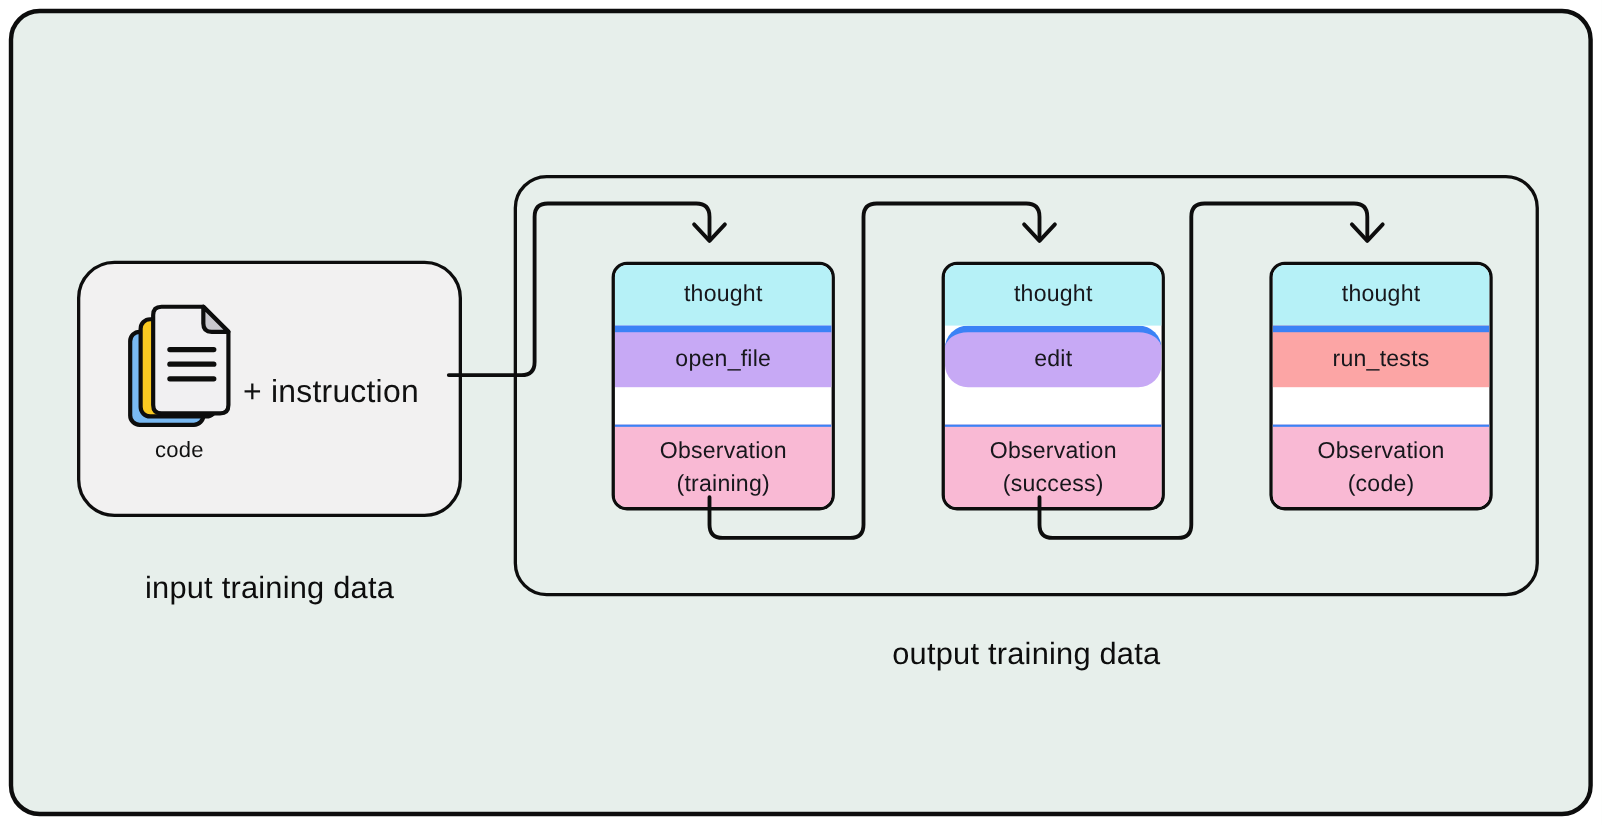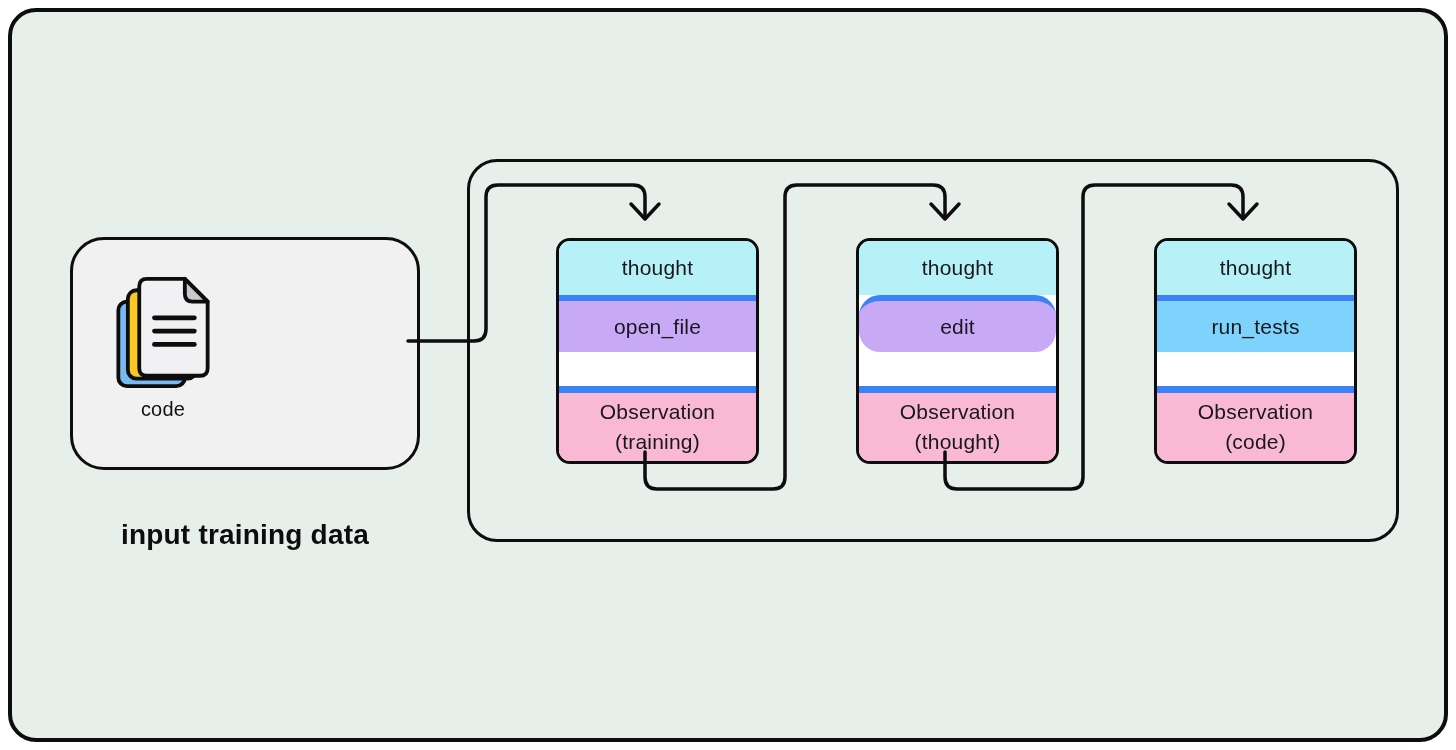--- a/index.html
+++ b/index.html
@@ -103,7 +103,7 @@
 
     <div class="card c2">
       <div class="seg thought" style="background: rgb(182, 241, 247);">thought</div>
-      <div class="seg action" style="background: #7dd3fc;">run_tests</div>
+      <div class="seg action" style="background: #fca5a5;">run_tests</div>
       <div class="seg observation" style="background: rgb(249, 185, 212);">
         <span>Observation</span>
         <span>(code)</span>

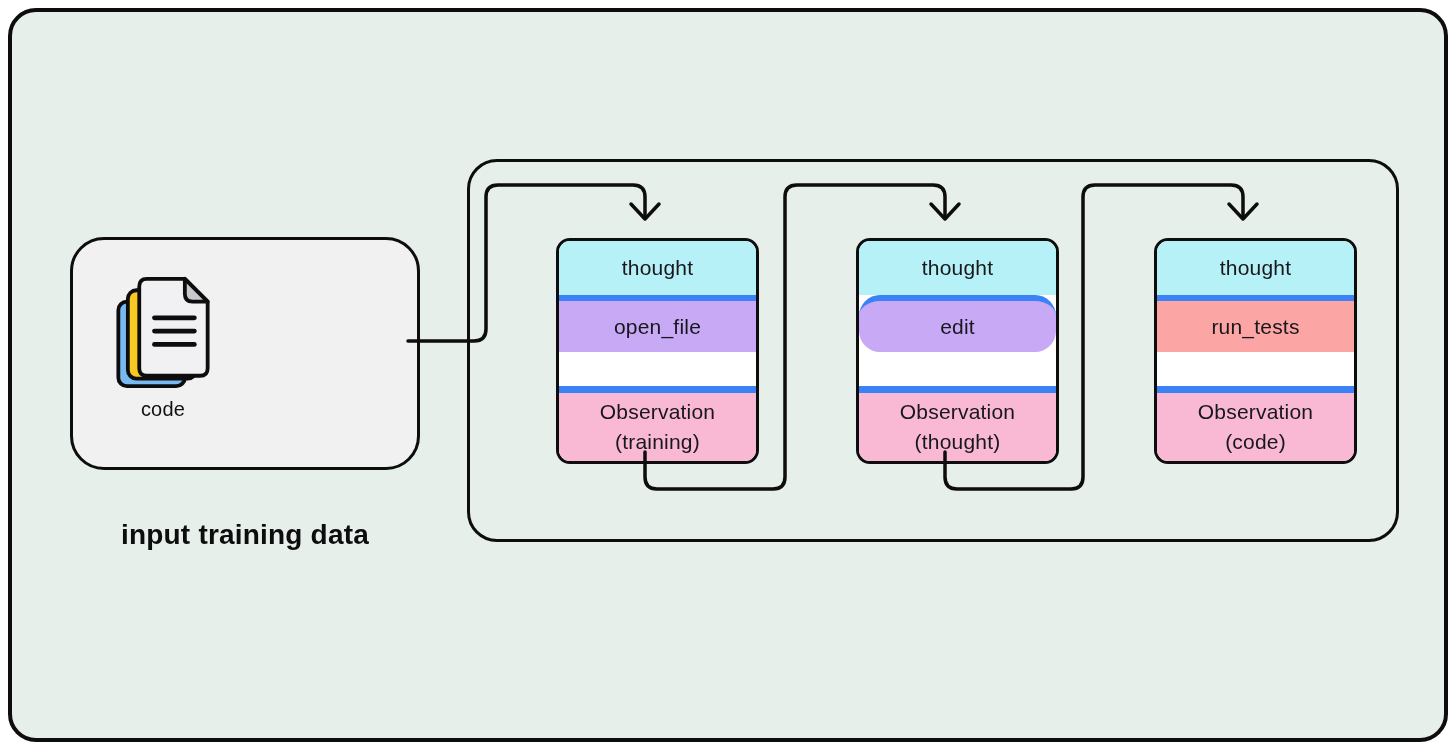--- a/index.html
+++ b/index.html
@@ -78,6 +78,7 @@
         </g>
       </svg>
       <div class="code-label">code</div>
+      <div class="instruction-label">+ instruction</div>
     </div>
     <div class="caption input-caption">input training data</div>
 

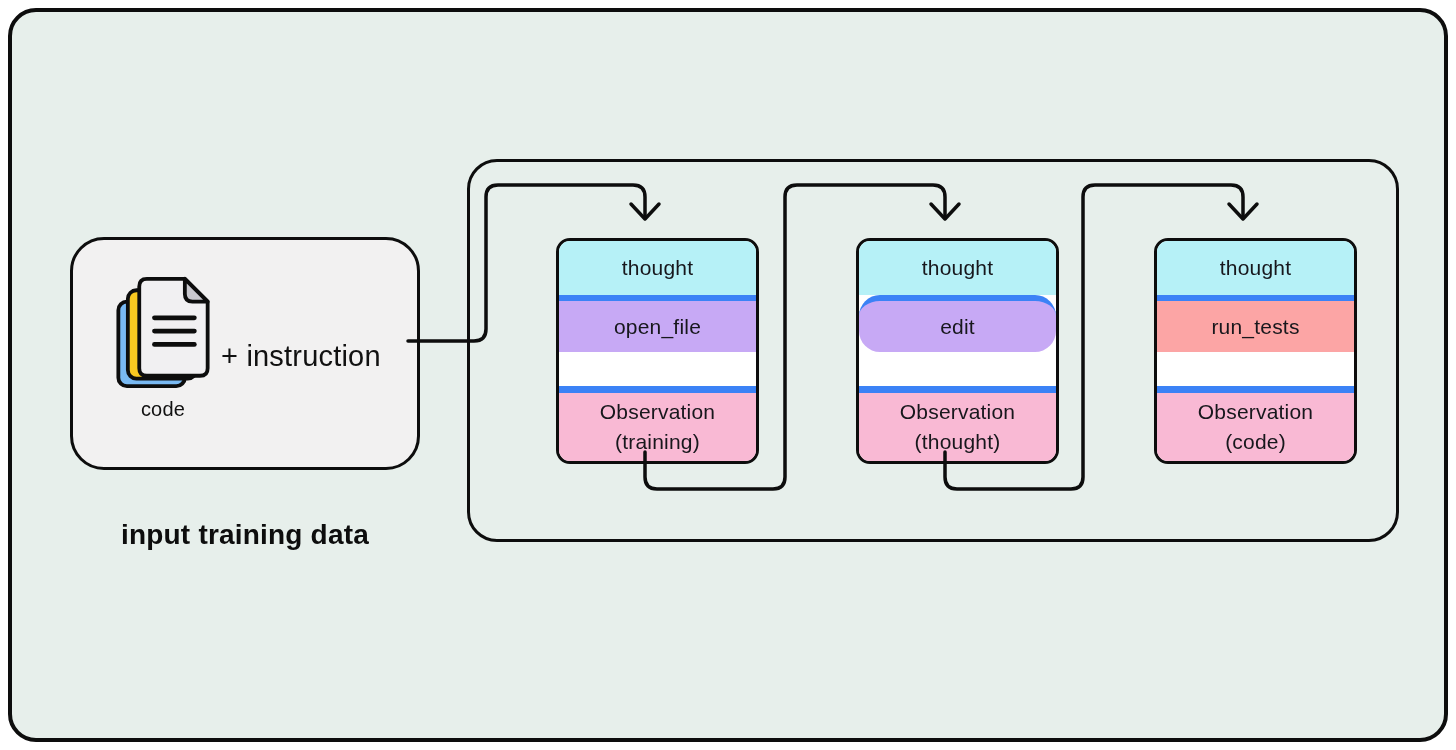--- a/index.html
+++ b/index.html
@@ -55,7 +55,7 @@
   }
   .seg.thought     { height: 66px; }
   .seg.action      { height: 67px; border-top: 6px solid #3b82f6; }
-  .seg.observation { height: 90px; border-top: 7px solid #3b82f6; flex-direction: column; line-height: 30px; margin-top: 34px; }
+  .seg.observation { height: 90px; border-top: 2px solid #3b82f6; flex-direction: column; line-height: 30px; margin-top: 34px; }
 
   .connector-layer { position: absolute; left: 0; top: 0; width: 1456px; height: 750px; pointer-events: none; }
 </style>

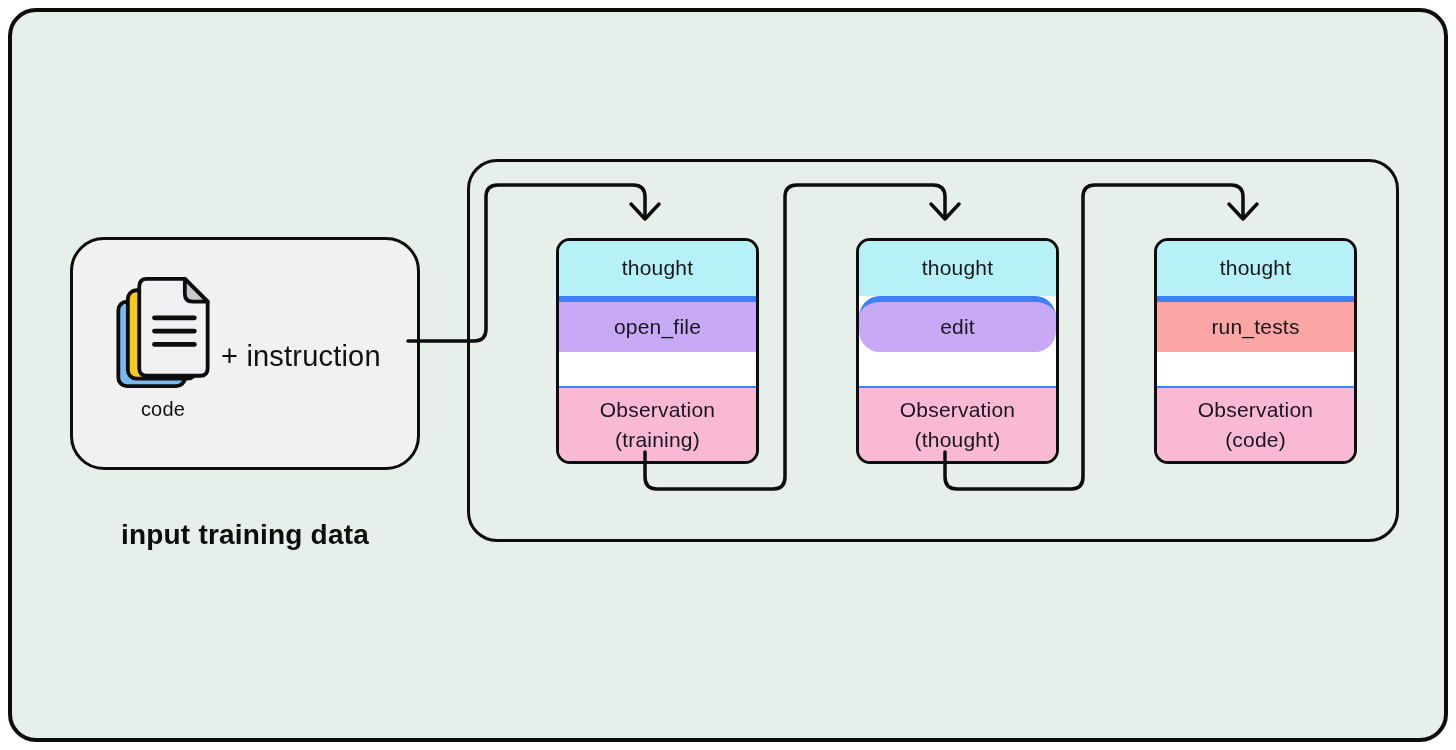--- a/index.html
+++ b/index.html
@@ -98,7 +98,7 @@
       <div class="seg action" style="background: rgb(199, 169, 245); border-radius: 21px;">edit</div>
       <div class="seg observation" style="background: rgb(249, 185, 212);">
         <span>Observation</span>
-        <span>(thought)</span>
+        <span>(success)</span>
       </div>
     </div>
 

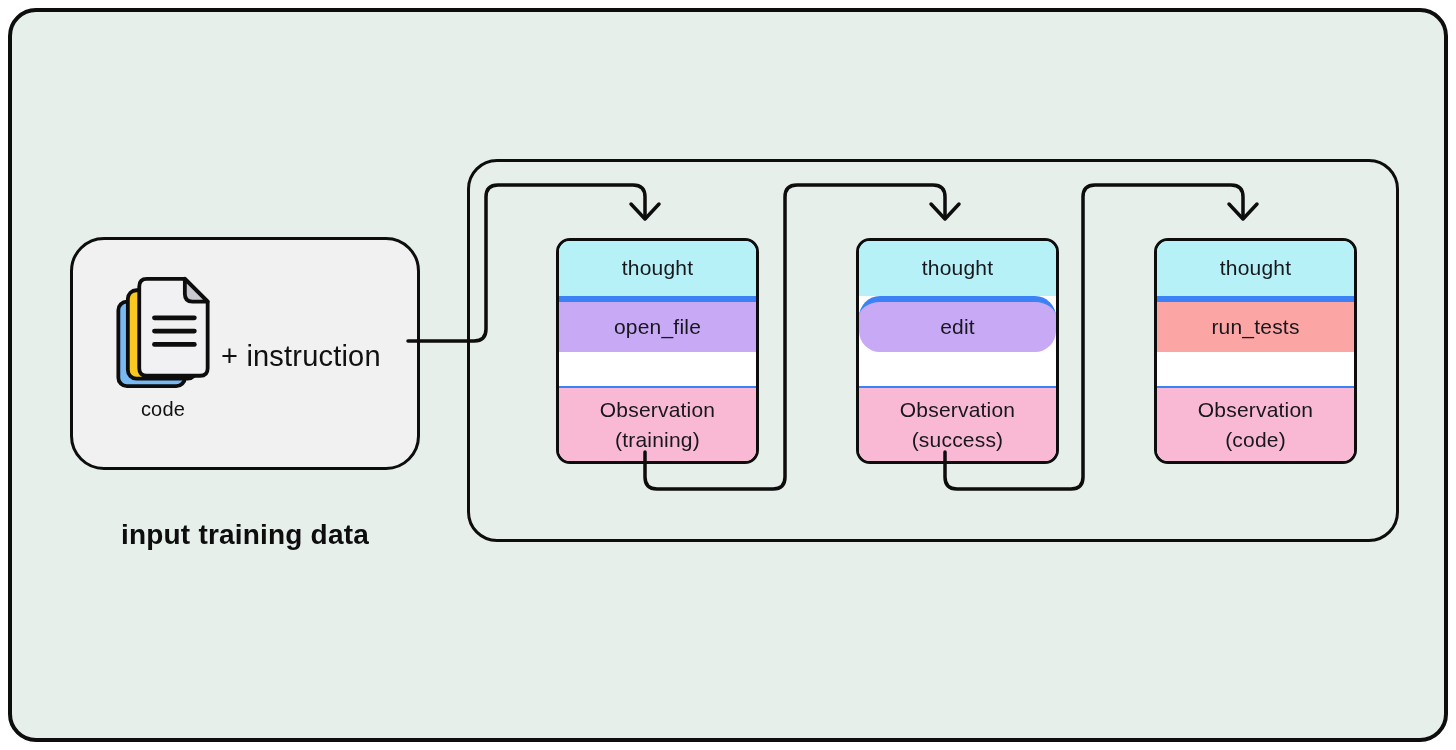--- a/index.html
+++ b/index.html
@@ -28,7 +28,7 @@
   }
 
   .caption {
-    position: absolute; font-size: 28px; font-weight: 700; color: #0d0d0d;
+    position: absolute; font-size: 28px; font-weight: 400; color: #0d0d0d;
     letter-spacing: 0.2px; text-align: center; white-space: nowrap;
   }
   .caption.input-caption  { left: 58px;  width: 350px; top: 507px; }

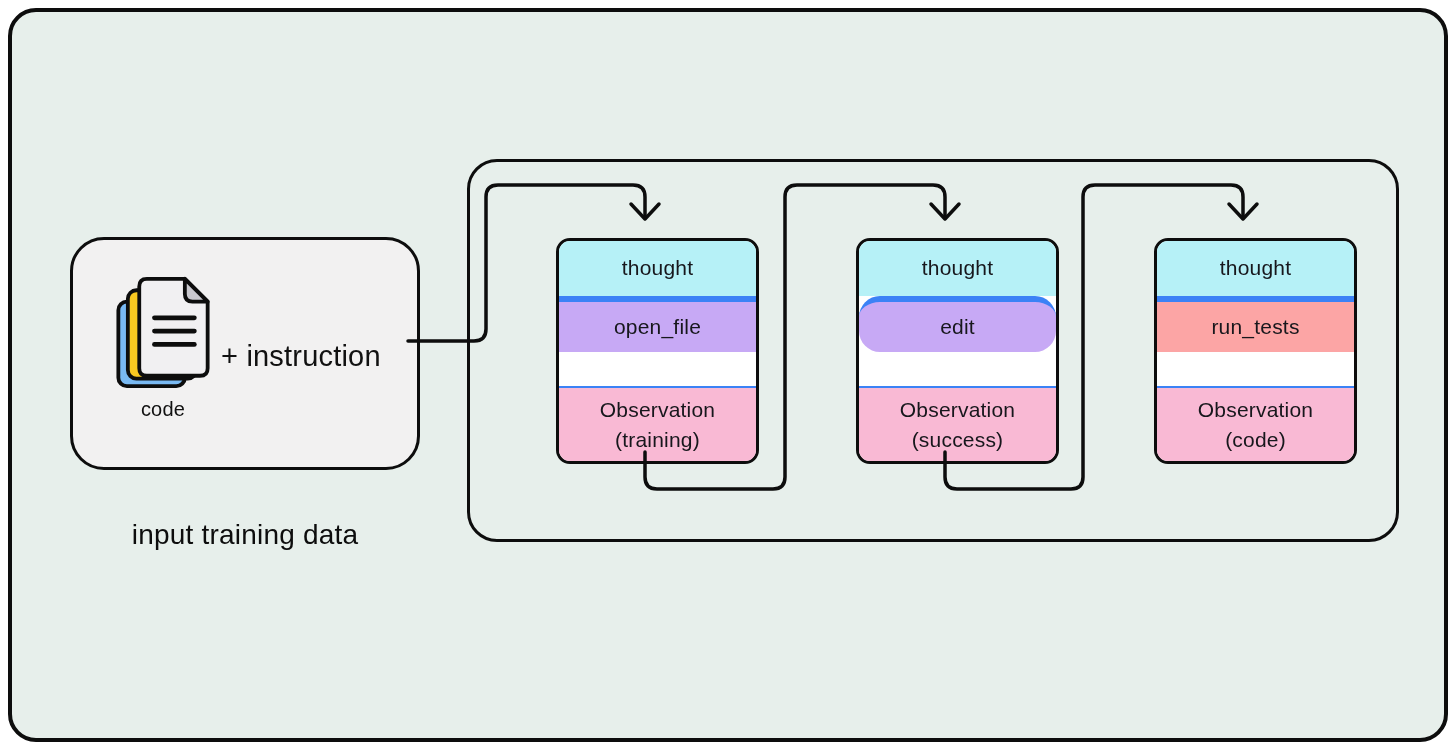--- a/index.html
+++ b/index.html
@@ -83,6 +83,7 @@
     <div class="caption input-caption">input training data</div>
 
     <div class="output-container"></div>
+    <div class="caption output-caption">output training data</div>
 
     <div class="card c0">
       <div class="seg thought" style="background: rgb(182, 241, 247);">thought</div>

